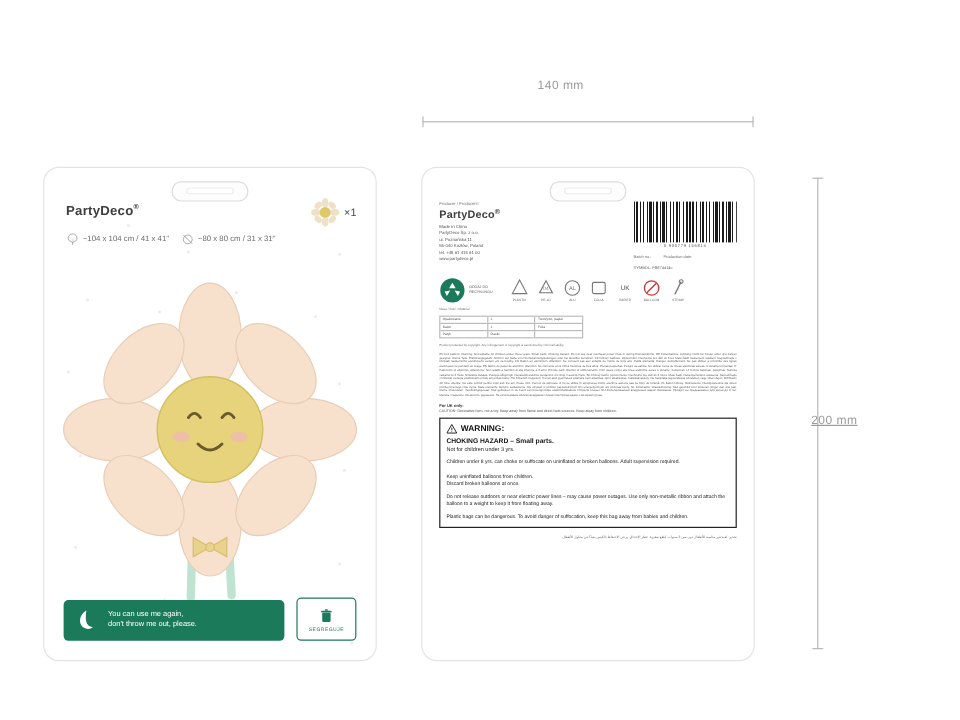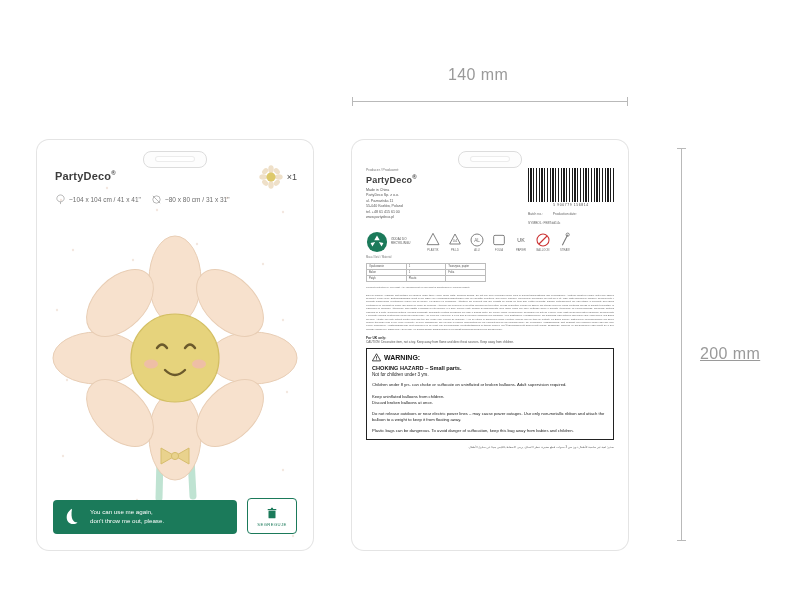--- a/index.html
+++ b/index.html
@@ -20,7 +20,7 @@
   .dim-label {
     position: absolute;
     color: #9a9a9a;
-    font-size: 16px;
+    font-size: 10px;
     letter-spacing: 0.4px;
   }
   #dim-width-label { left: 448px; top: 66px; }

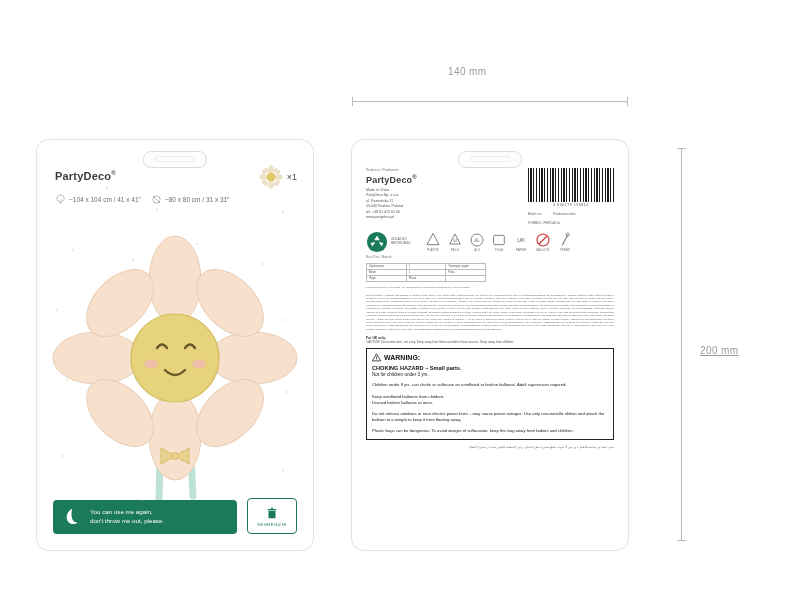--- a/index.html
+++ b/index.html
@@ -24,7 +24,7 @@
     letter-spacing: 0.4px;
   }
   #dim-width-label { left: 448px; top: 66px; }
-  #dim-height-label { left: 700px; top: 345px; text-decoration: underline; }
+  #dim-height-label { left: 676px; top: 345px; text-decoration: underline; }
 
   .dim-line-h {
     position: absolute;

